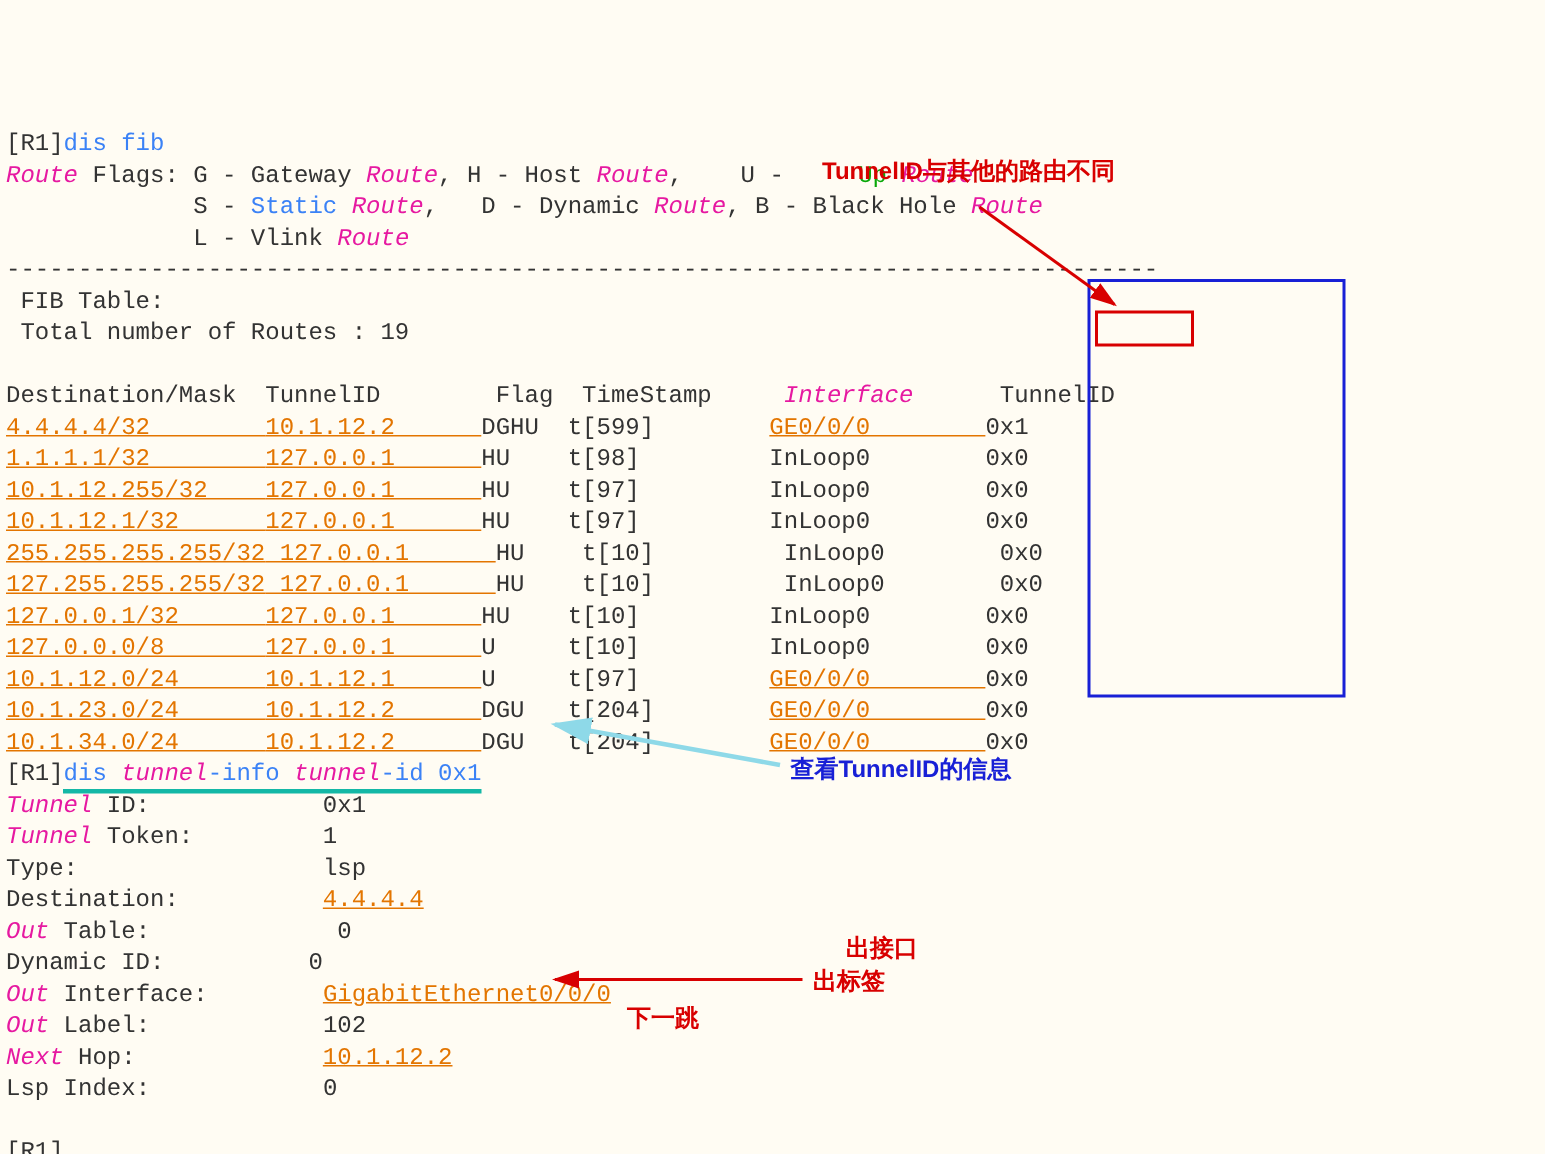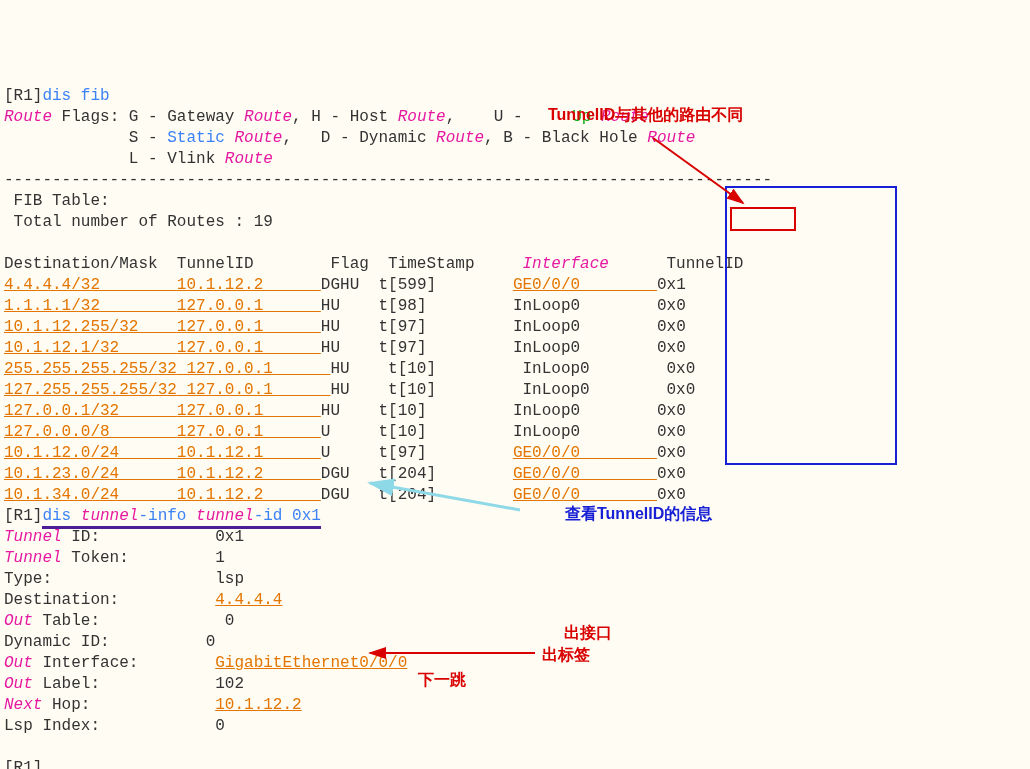--- a/index.html
+++ b/index.html
@@ -22,7 +22,7 @@
     letter-spacing: 0;
   }
   .underline-cyan {
-    border-bottom: 3px solid #4c1d95;
+    border-bottom: 3px solid #14b8a6;
     padding-bottom: 1px;
     margin-top: 12px;
   }

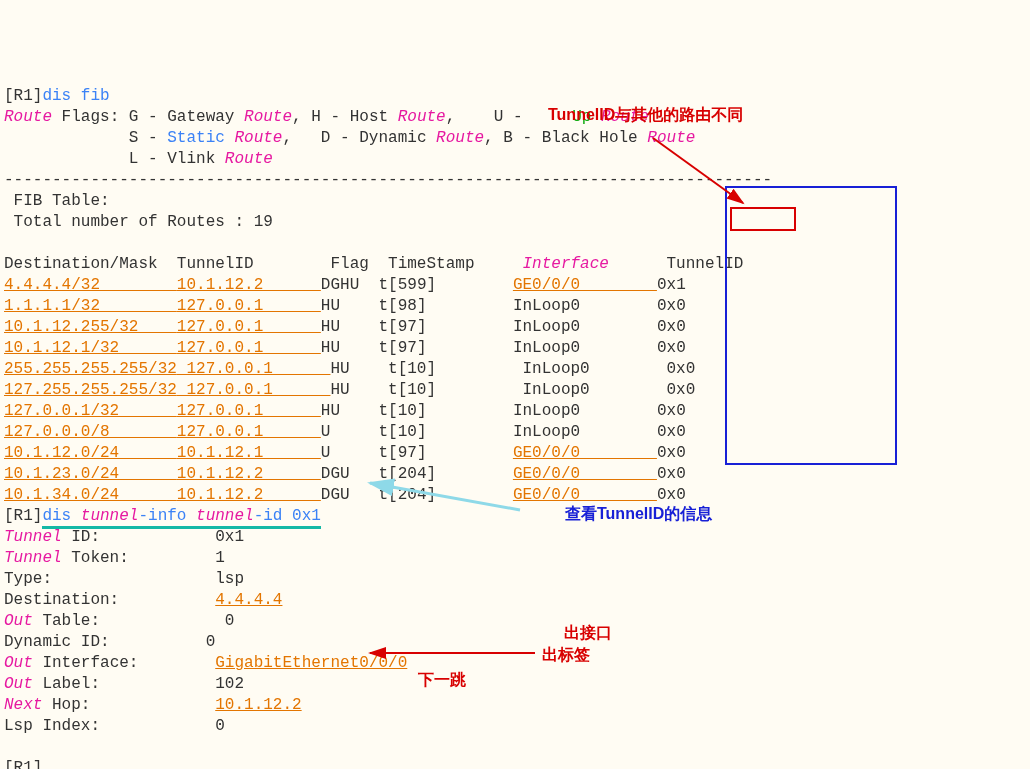--- a/index.html
+++ b/index.html
@@ -39,7 +39,6 @@
     font-weight: bold;
     font-family: "SimHei","Microsoft YaHei",sans-serif;
     font-size: 16px;
-    margin-left: 38px;
   }
   .blue-box {
     position: absolute;

